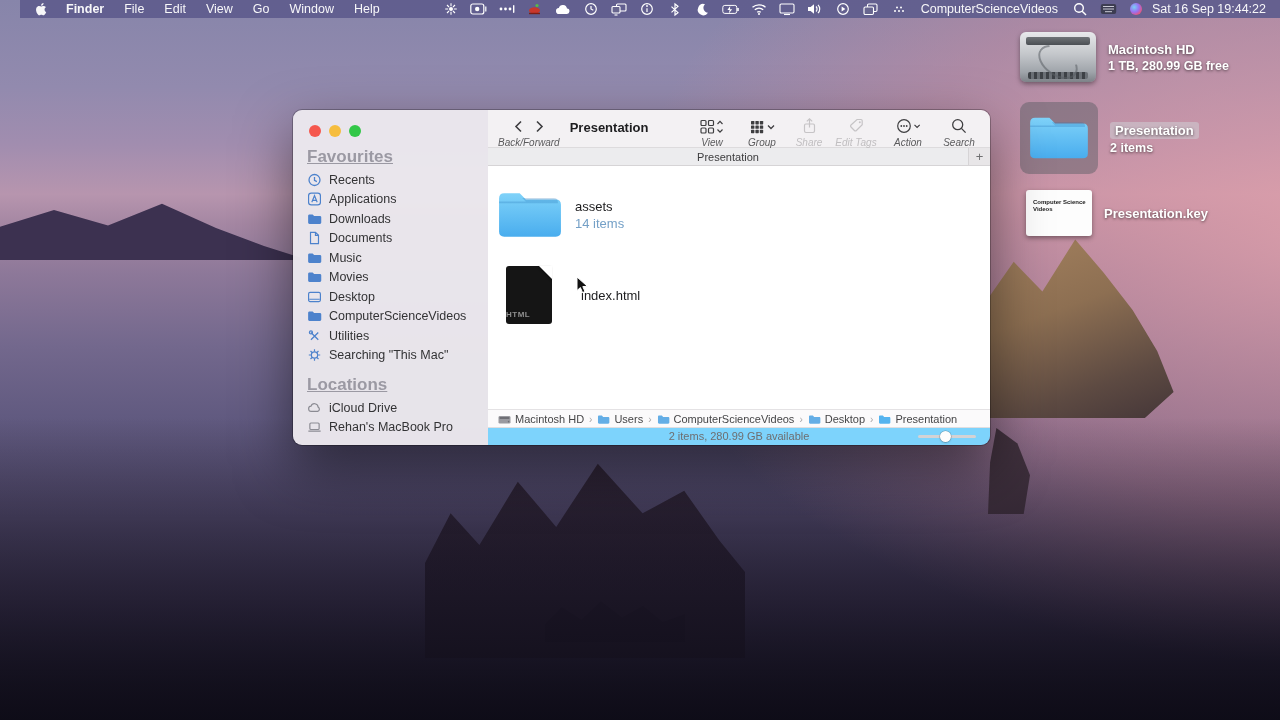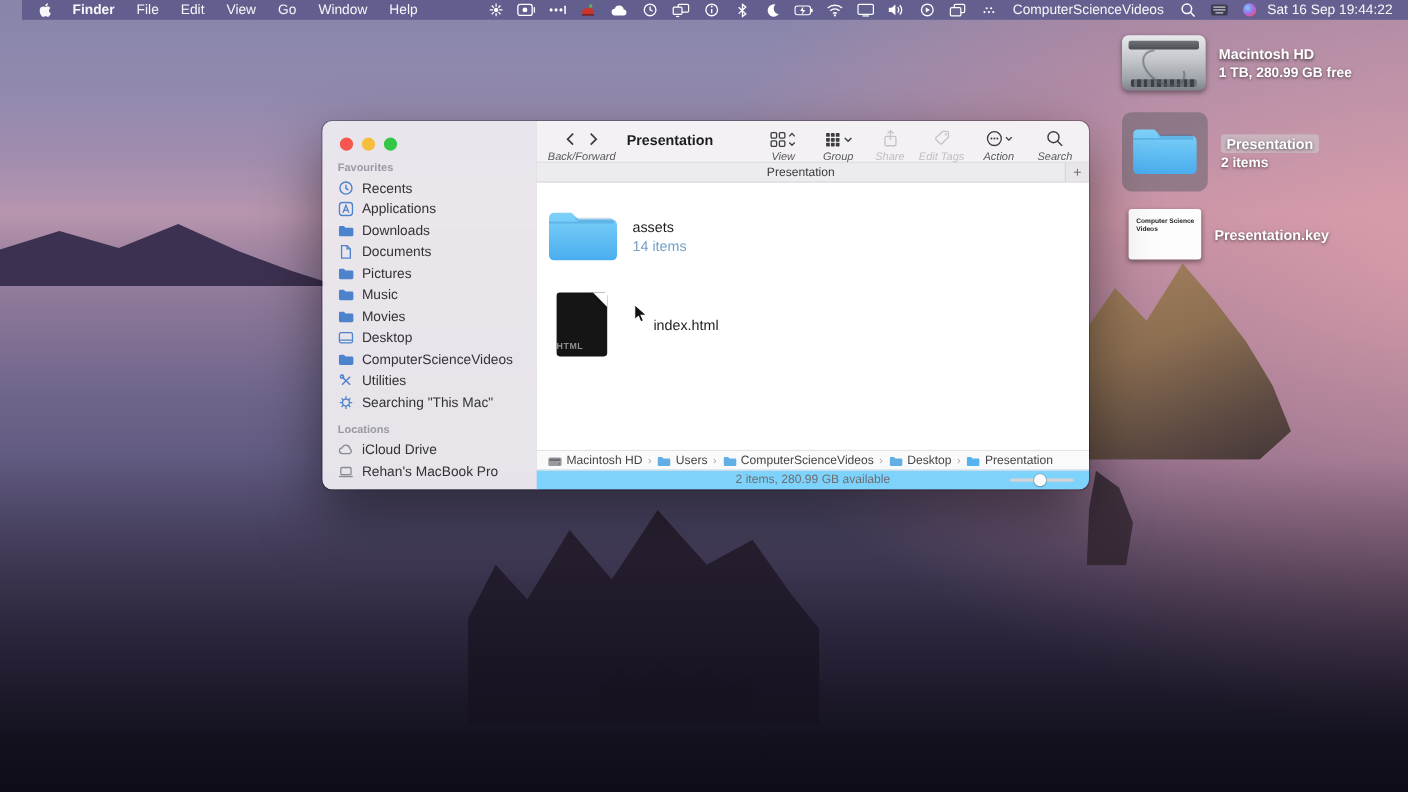--- a/index.html
+++ b/index.html
@@ -67,7 +67,7 @@
   .tlights{display:flex;gap:8px;padding:15px 0 0 16px;}
   .tl{width:12px;height:12px;border-radius:50%;}
   .tl.red{background:#f5574e;}.tl.yellow{background:#f6bd3e;}.tl.green{background:#33c748;}
-  .sb-head{font-size:10px;font-weight:bold;color:#9b99a3;padding:10px 0 3px 14px;}
+  .sb-head{font-size:17px;font-weight:bold;color:#9b99a3;padding:10px 0 3px 14px;text-decoration:underline;}
   .sb-row{display:flex;align-items:center;height:19.5px;padding-left:14px;color:#333335;font-size:12.5px;white-space:nowrap;}
   .sb-row svg{width:15px;height:14px;margin-right:7px;flex:none;}
   .ic-fav{color:#4d82cc;}

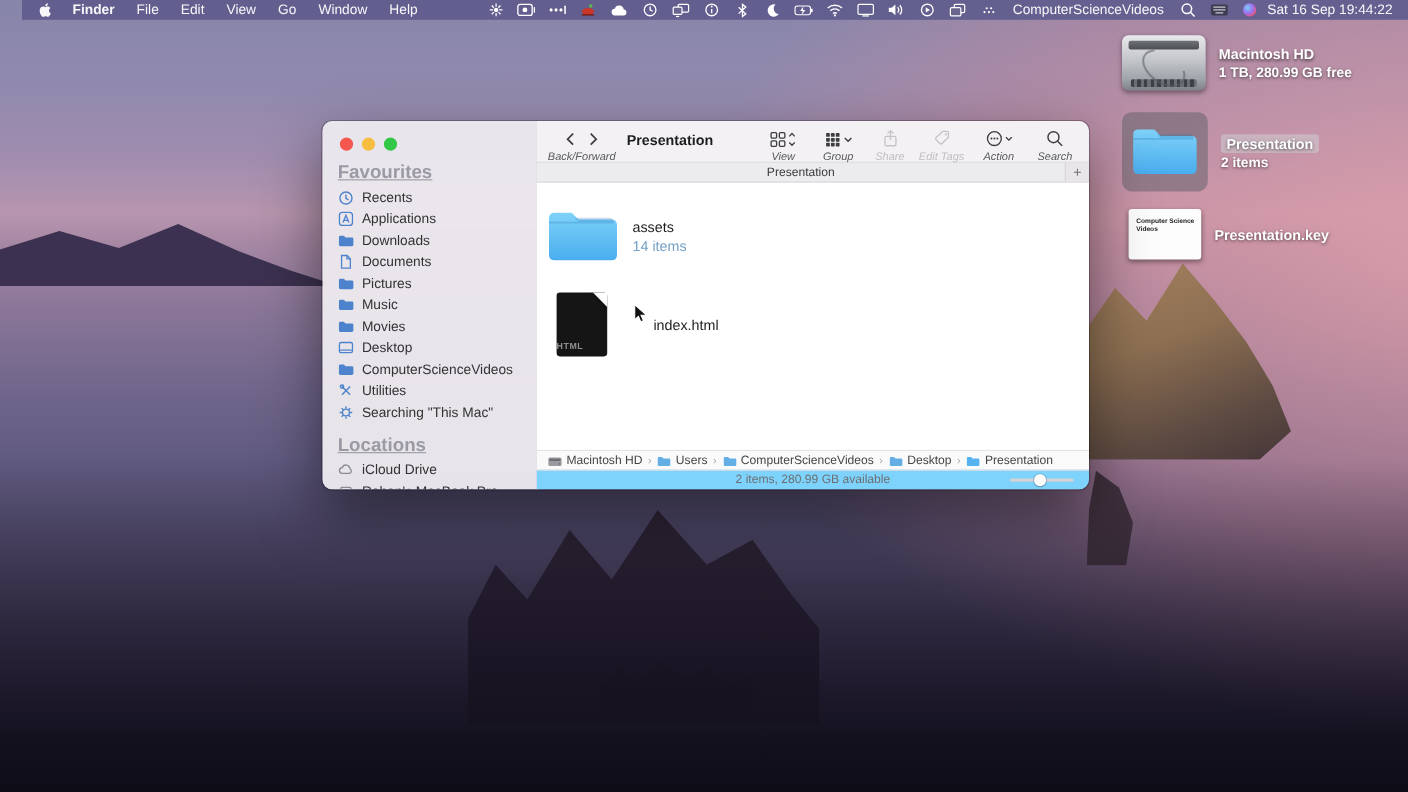--- a/index.html
+++ b/index.html
@@ -392,12 +392,6 @@
         <svg class="ic-fav">
           <use href="#i-folder"></use>
         </svg>
-        <span>Pictures</span>
-      </div>
-    <div class="sb-row">
-        <svg class="ic-fav">
-          <use href="#i-folder"></use>
-        </svg>
         <span>Music</span>
       </div>
     <div class="sb-row">

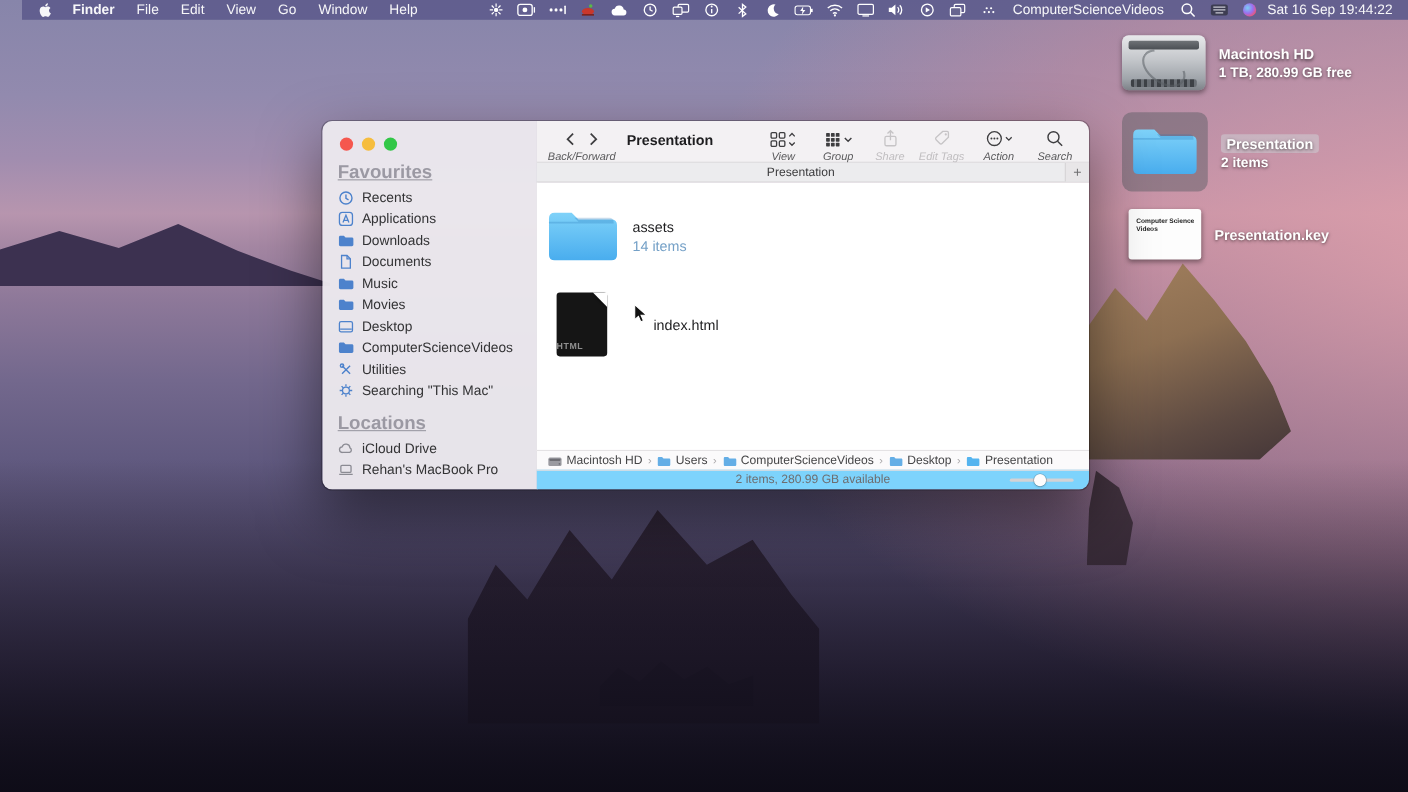--- a/index.html
+++ b/index.html
@@ -545,7 +545,7 @@
         <div class="html-icon">
           <div class="html-badge">HTML</div>
         </div>
-        <div class="file-texts" style="margin-left:42px;">
+        <div class="file-texts" style="margin-left:29px;">
           <div class="file-name">index.html</div>
         </div>
       </div>

